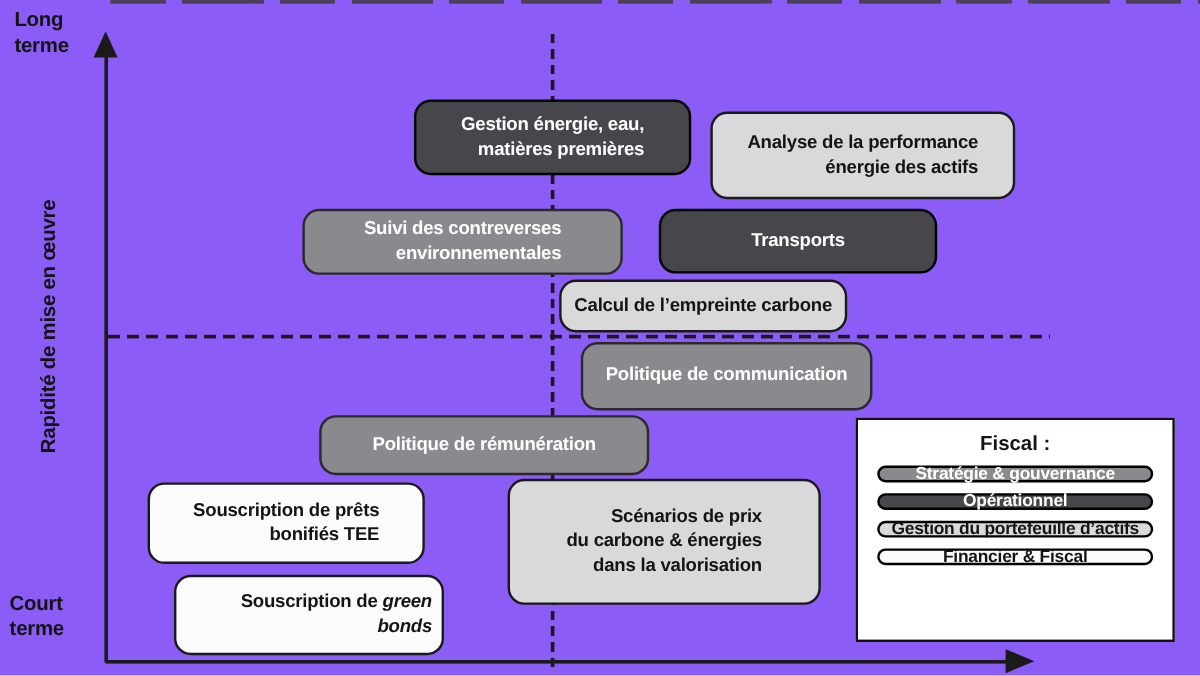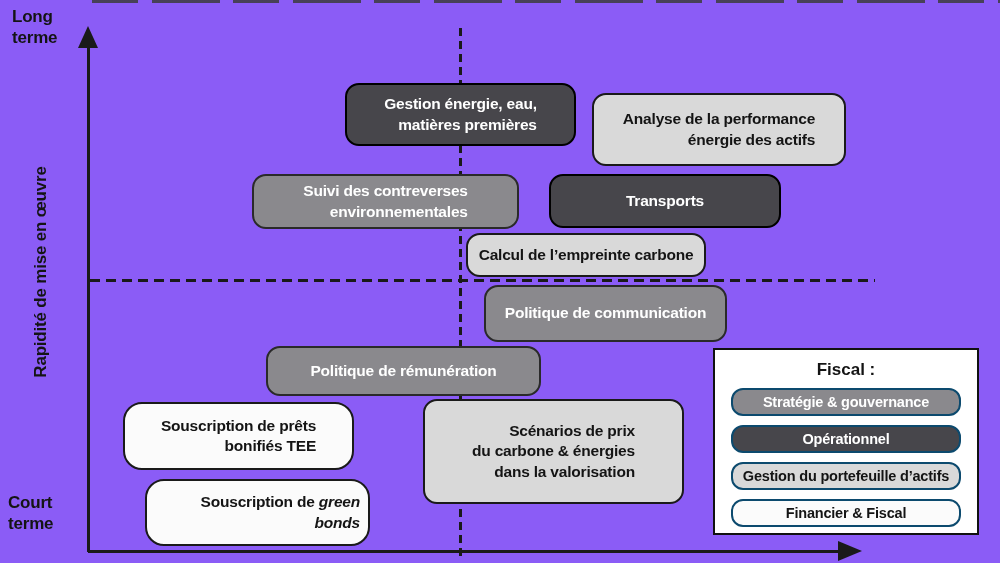--- a/index.html
+++ b/index.html
@@ -54,7 +54,7 @@
   }
   .legend-title{text-align:center;font-weight:bold;font-size:17px;margin:2px 0 8px;}
   .pill{
-    height:28px;border-radius:12px;border:2px solid #0c4a6e;margin:0 2px 9px;
+    height:14px;border-radius:12px;border:2px solid #000000;margin:0 2px 9px;
     display:flex;align-items:center;justify-content:center;
     font-weight:bold;font-size:14.5px;letter-spacing:-0.2px;box-sizing:border-box;
   }

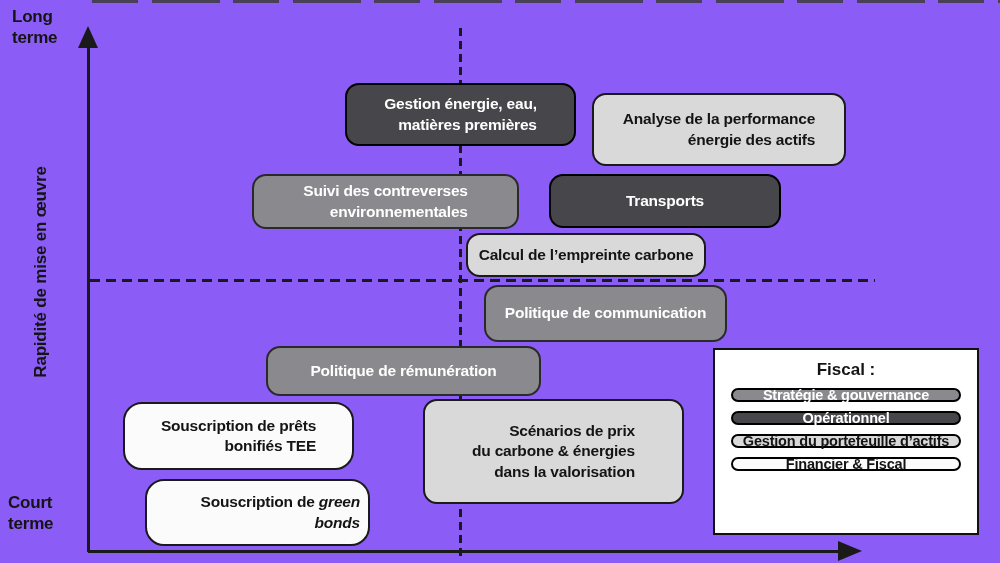--- a/index.html
+++ b/index.html
@@ -45,7 +45,7 @@
   .dark{background:#47464b;color:#fff;border-color:#000;}
   .mid{background:#8a898d;color:#fff;border-color:#2a2a2a;}
   .light{background:#d9d9d9;color:#141414;border-color:#1a1a1a;}
-  .white{background:#fbfbfb;color:#141414;border-color:#1a1a1a;border-radius:19px;}
+  .white{background:#fbfbfb;color:#141414;border-color:#1a1a1a;}
   .node em{font-style:italic;font-weight:bold;}
   
   .legend{

